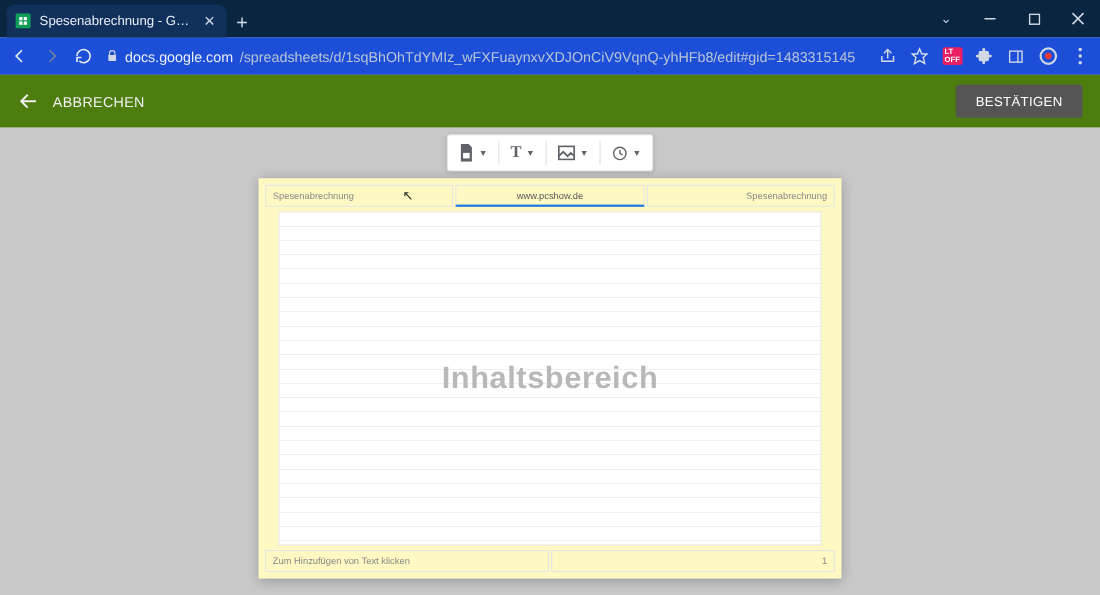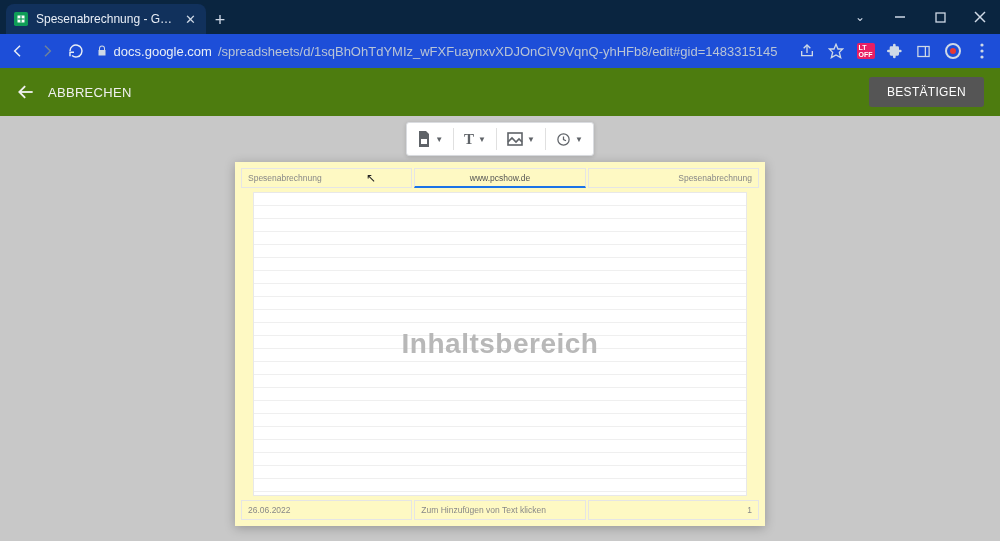--- a/index.html
+++ b/index.html
@@ -244,9 +244,6 @@
     </div>
 
     <div class="ftr-row">
-      <div class="cell">
-          <span>26.06.2022</span>
-        </div>
       <div class="cell middle">
           <span>Zum Hinzufügen von Text klicken</span>
         </div>

